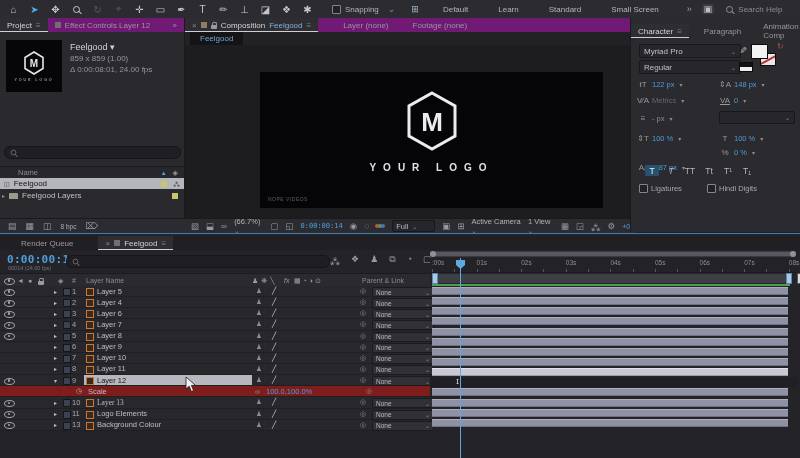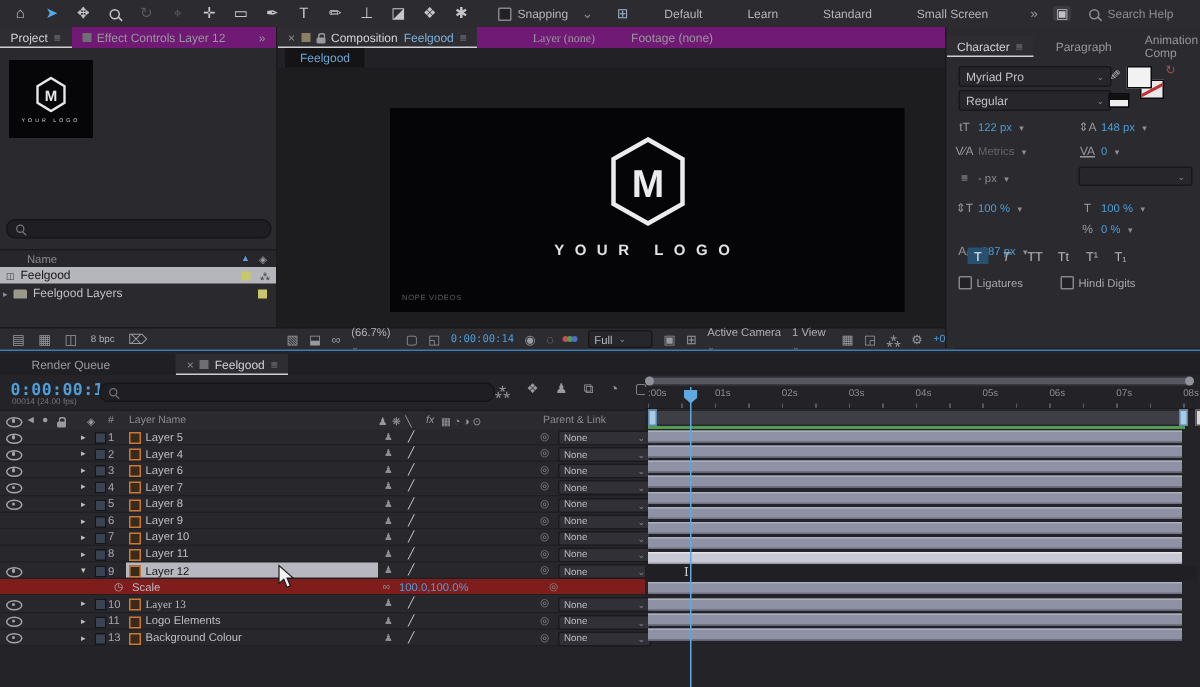--- a/index.html
+++ b/index.html
@@ -250,7 +250,7 @@
         <span style="color:#7fb2dd;">Feelgood</span>
         <span class="hamb">≡</span>
       </div>
-      <div class="ptab" style="margin-left:30px;font-family:Liberation Serif, serif;">
+      <div class="ptab" style="margin-left:18px;">
         <span>Layer (none)</span>
       </div>
       <div class="ptab" style="margin-left:10px;">

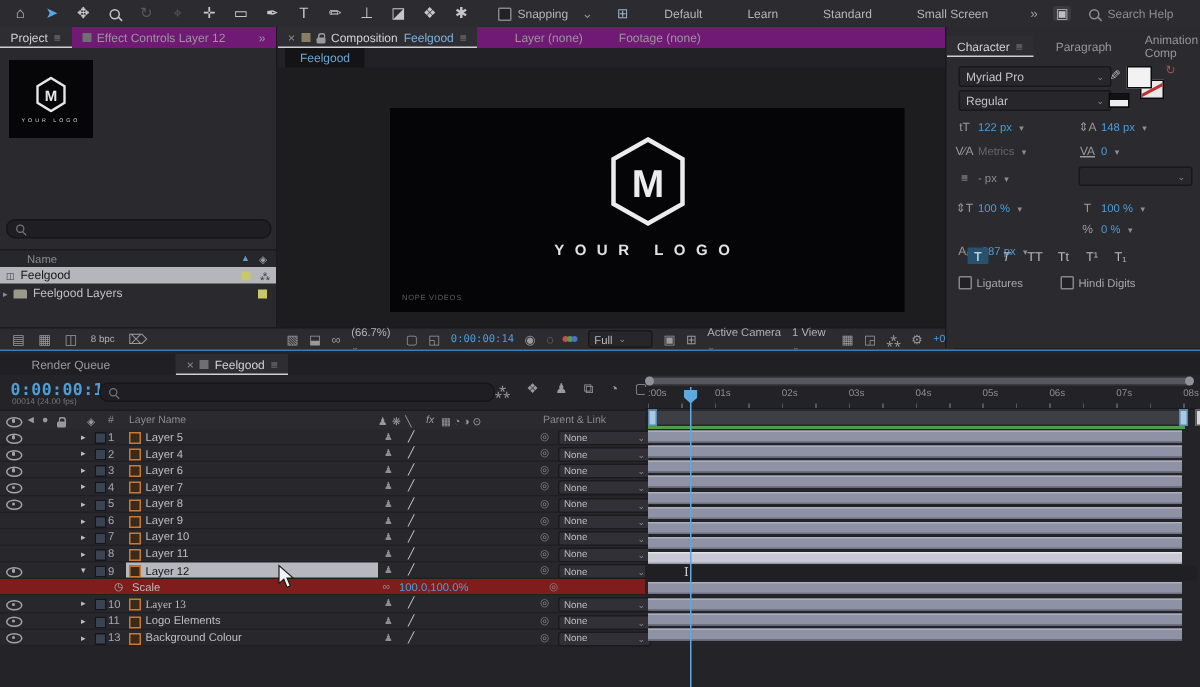--- a/index.html
+++ b/index.html
@@ -207,6 +207,11 @@
       <span style="font-size:3.5px;letter-spacing:2px;color:#d8d8da;">YOUR LOGO</span>
     </div>
 
+    <div id="proj-info">
+      <div class="name">Feelgood ▾</div>
+      <div>859 x 859 (1.00)</div>
+      <div>Δ 0:00:08:01, 24.00 fps</div>
+    </div>
 
     <div class="searchfield" style="left:4px;top:128px;width:165px;height:11px;font-size:7px;">
       <span class="mag" style="transform:scale(.8);"></span>

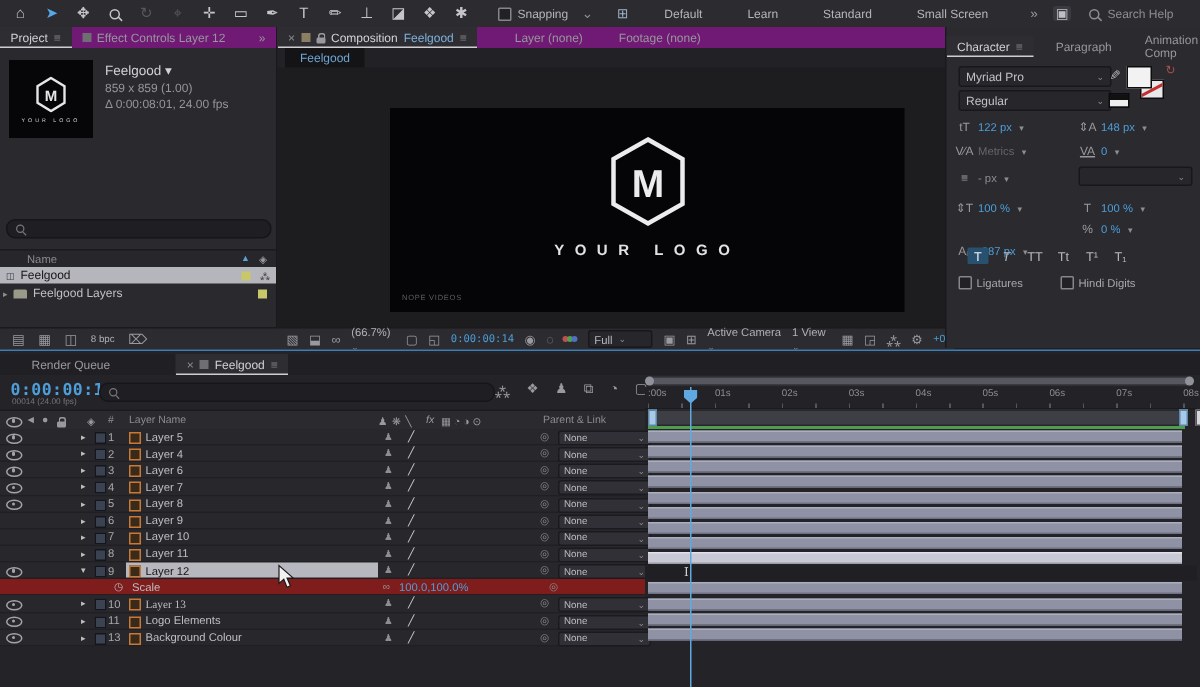--- a/index.html
+++ b/index.html
@@ -90,7 +90,7 @@
 
   
   #timeline{position:absolute;left:0;top:233px;width:800px;height:225px;background:#242428;border-top:1px solid #3c7fb8;}
-  #tl-tabs{position:absolute;left:0;top:2px;width:800px;height:14px;display:flex;align-items:stretch;font-size:8px;color:#9a9a9e;background:#202024;gap:19px;}
+  #tl-tabs{position:absolute;left:0;top:2px;width:800px;height:14px;display:flex;align-items:stretch;font-size:8px;color:#9a9a9e;background:#202024;}
   #tl-timecode{position:absolute;left:7px;top:19px;font-size:11px;font-weight:bold;color:#4d9ed9;
                font-family:"DejaVu Sans Mono",monospace;letter-spacing:.3px;}
   #tl-framecode{position:absolute;left:8px;top:31px;font-size:5.5px;color:#77777c;}

